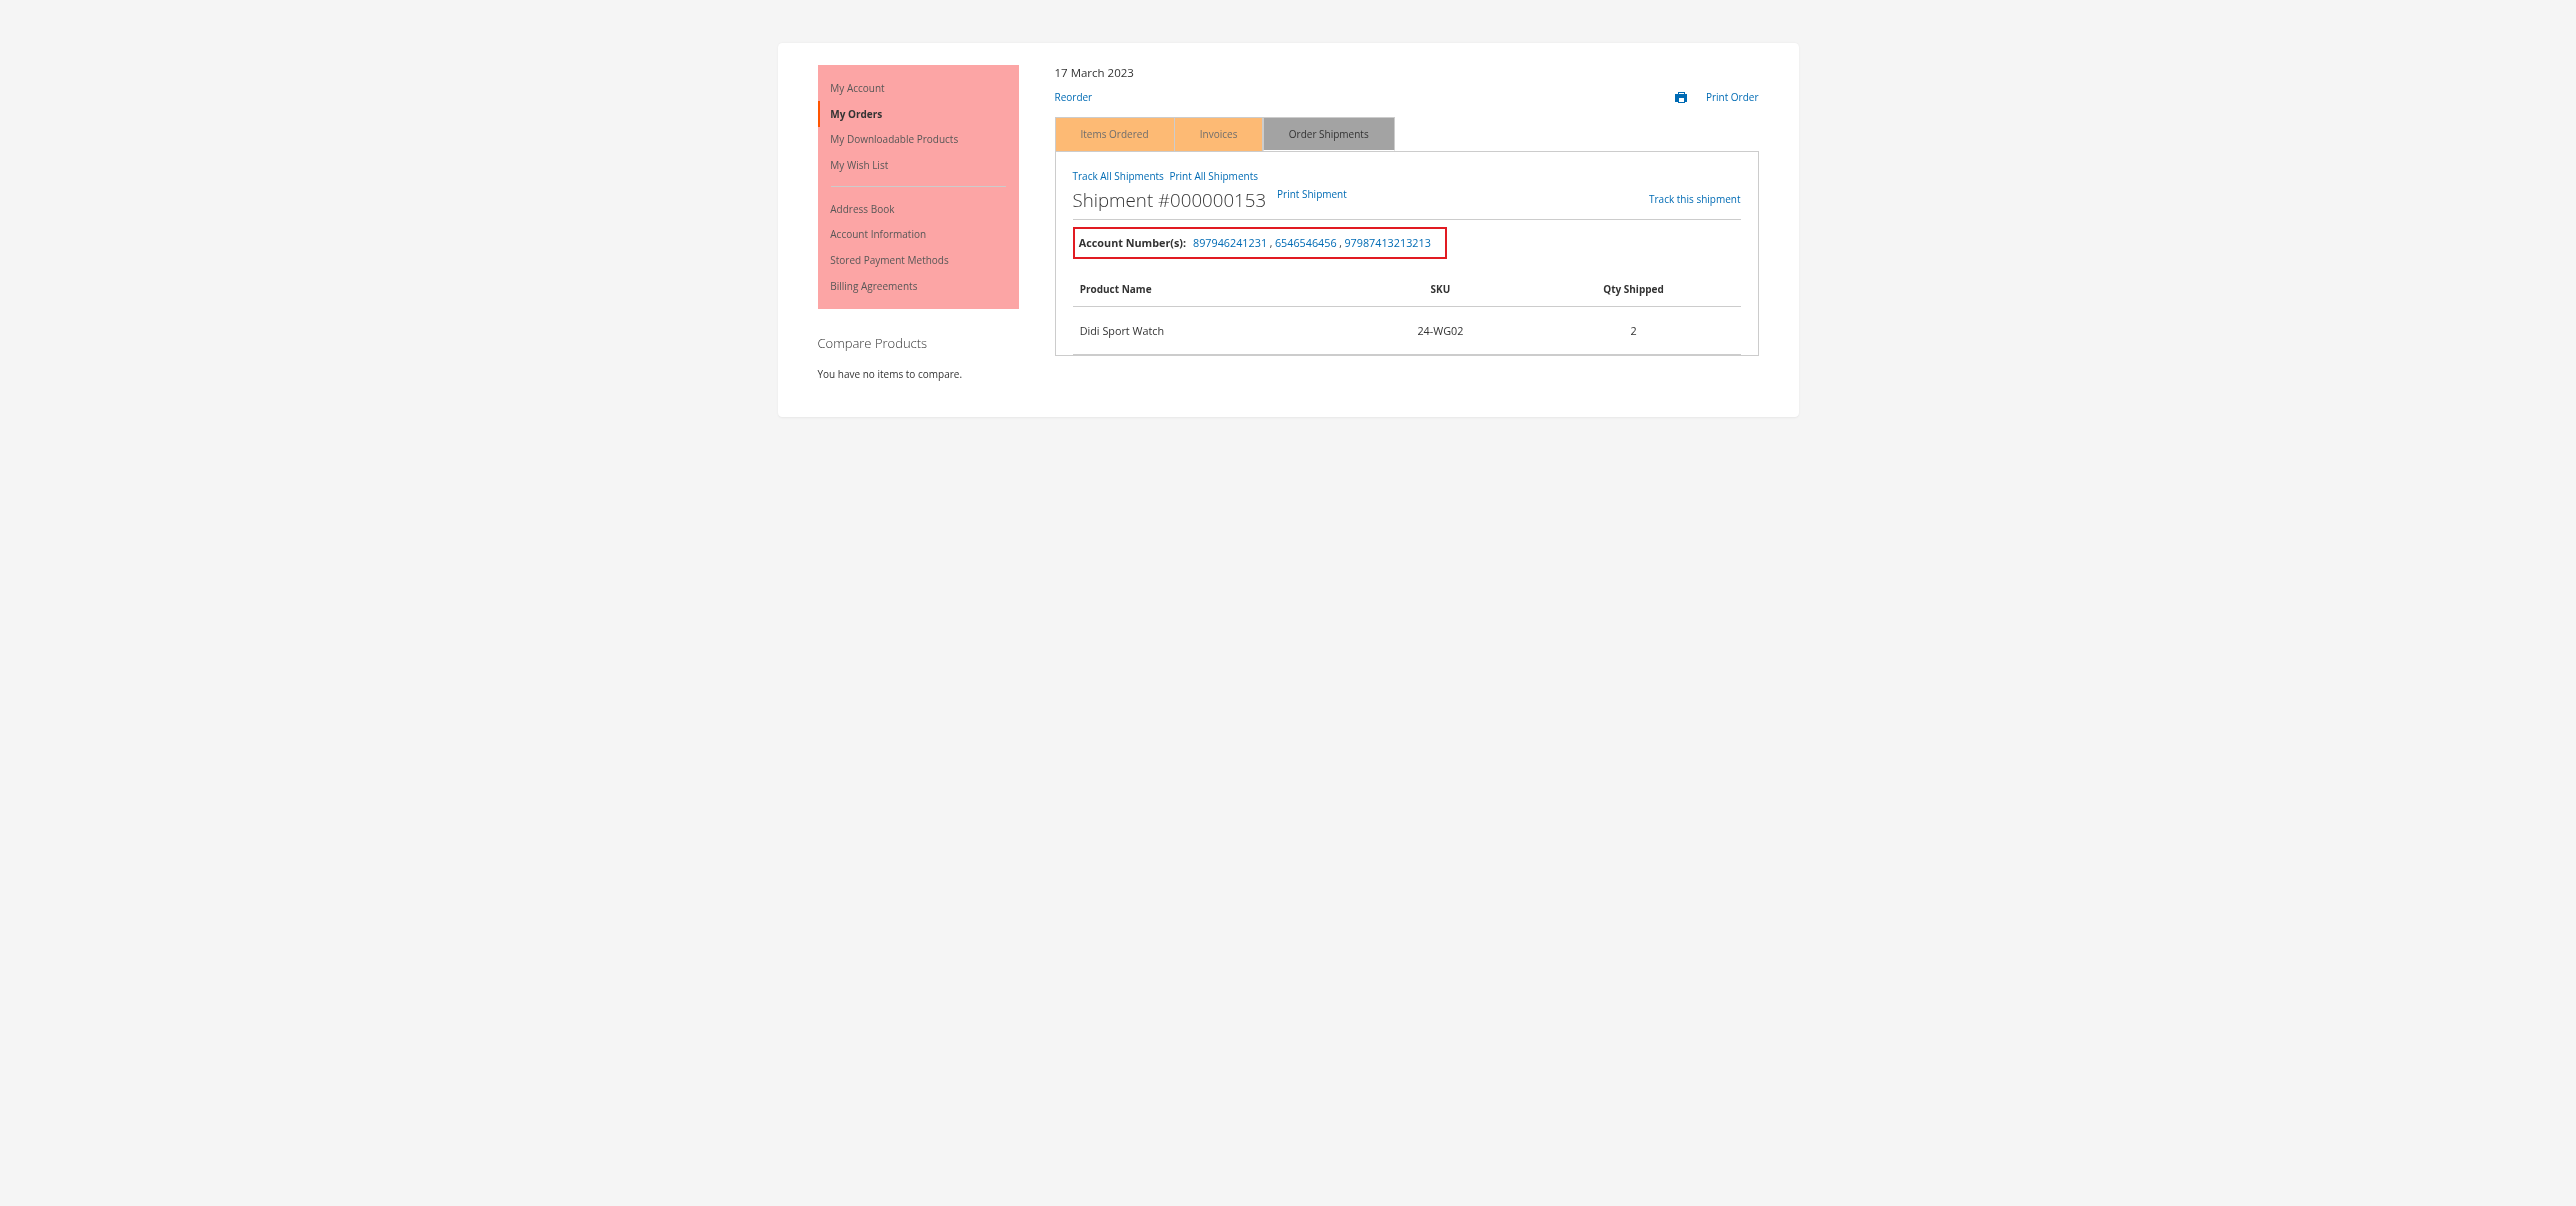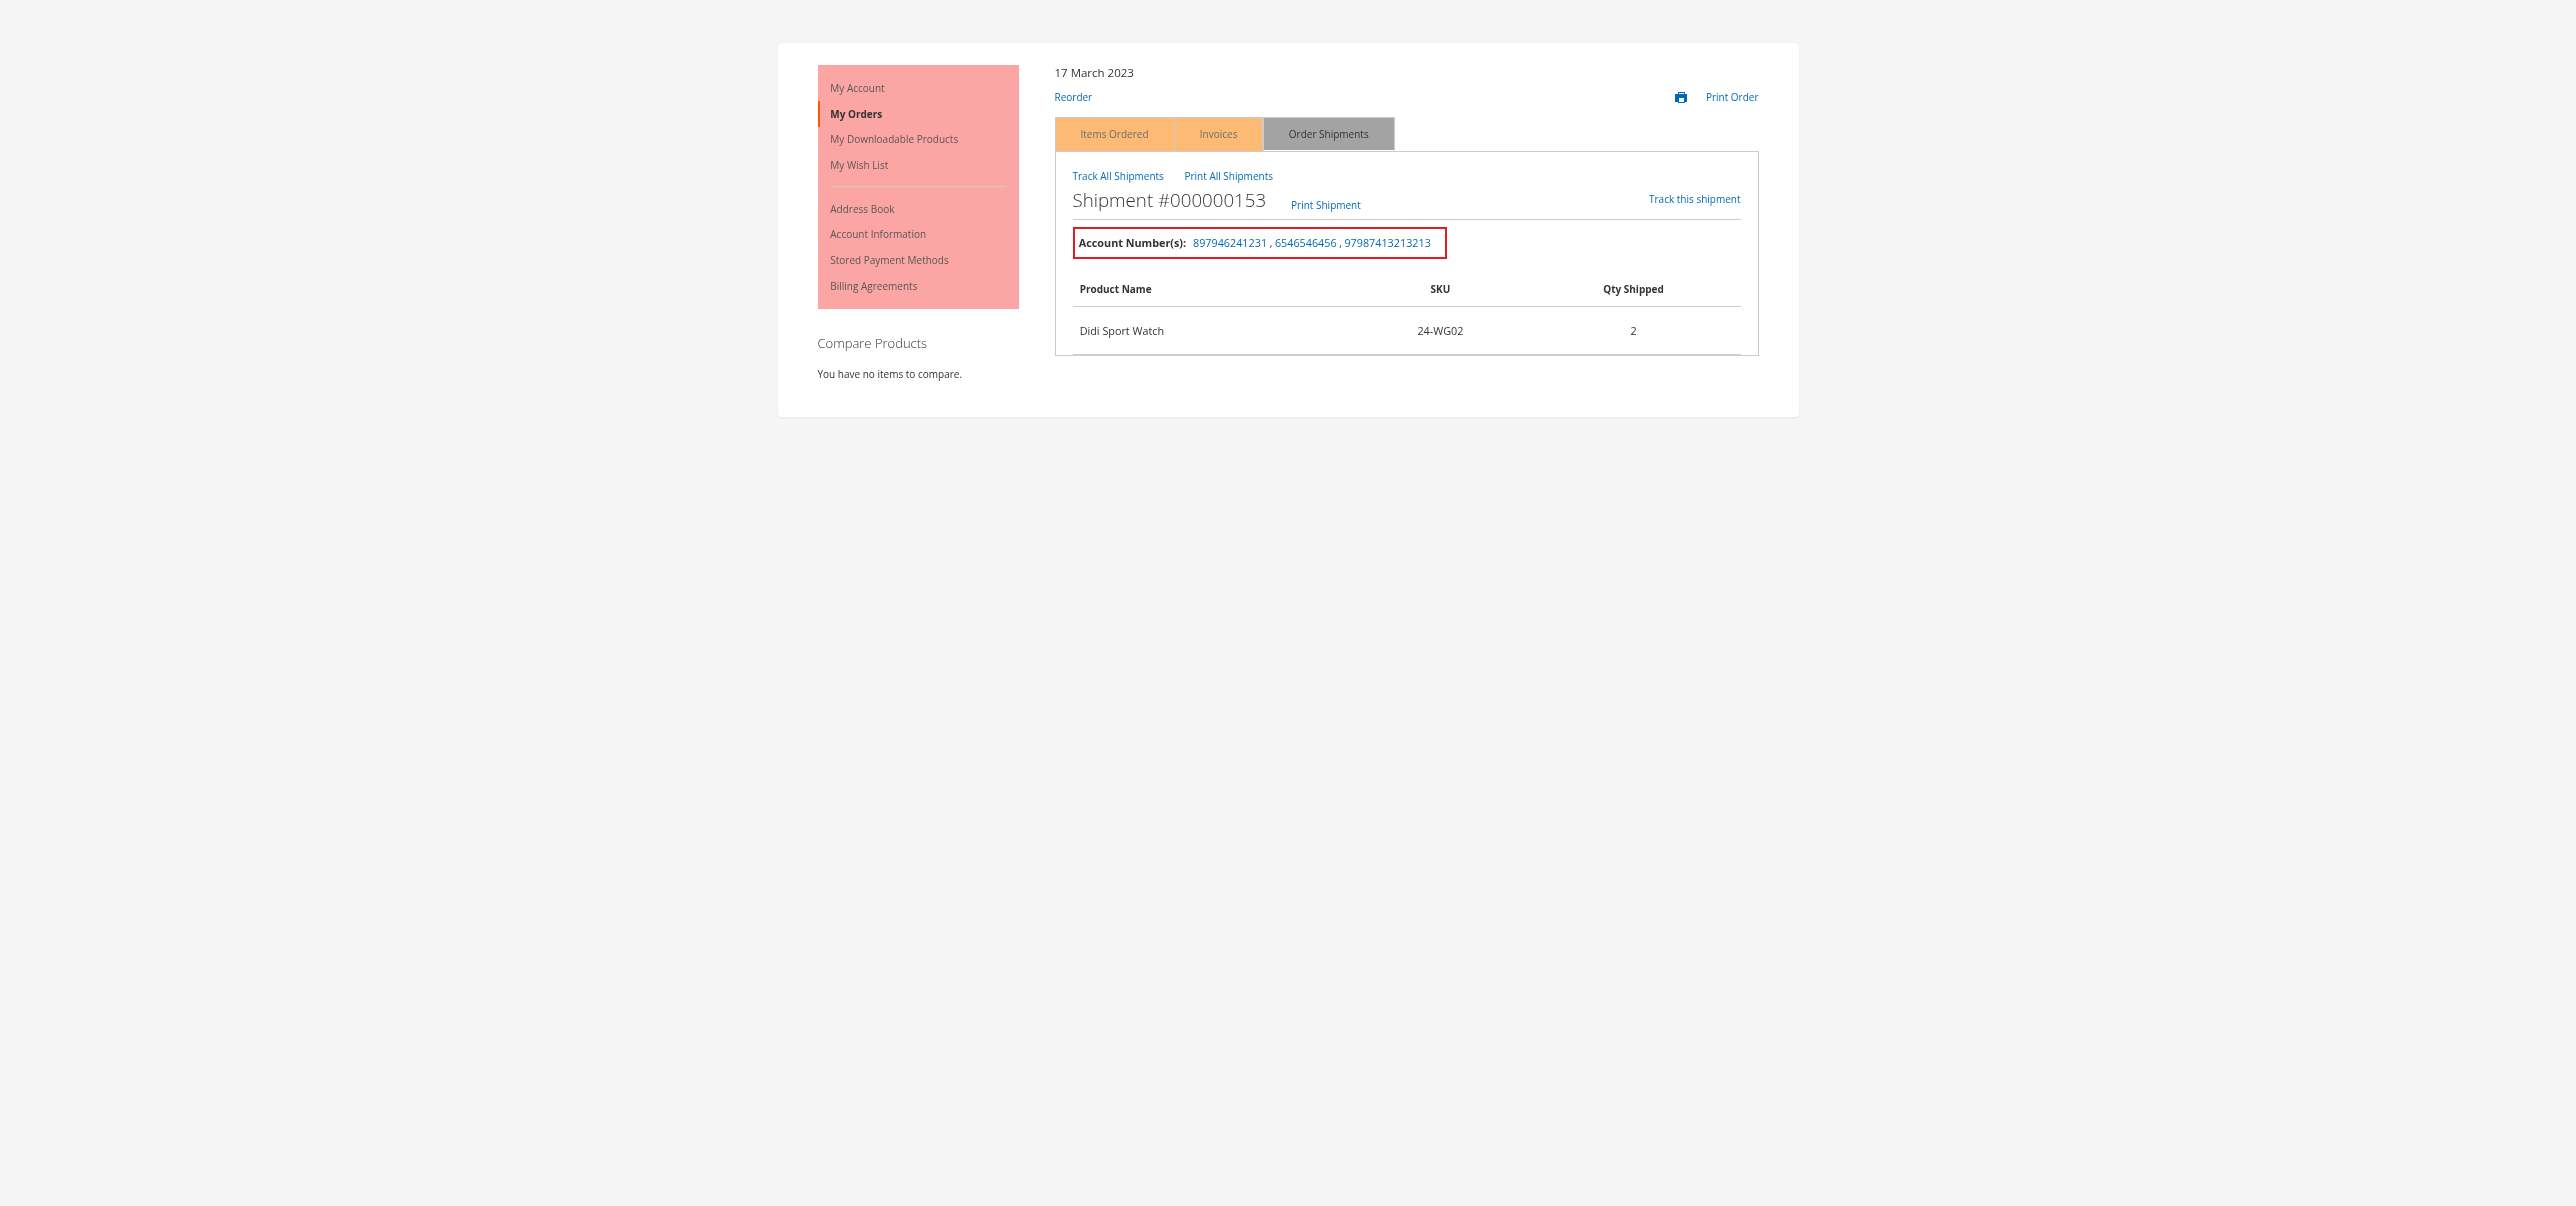--- a/index.html
+++ b/index.html
@@ -174,7 +174,7 @@
       margin-bottom: 4.3px;
     }
     .shipment-top-links .link + .link {
-      margin-left: 18px;
+      margin-left: 3px;
       text-align: center;
     }
     .shipment-header-row {

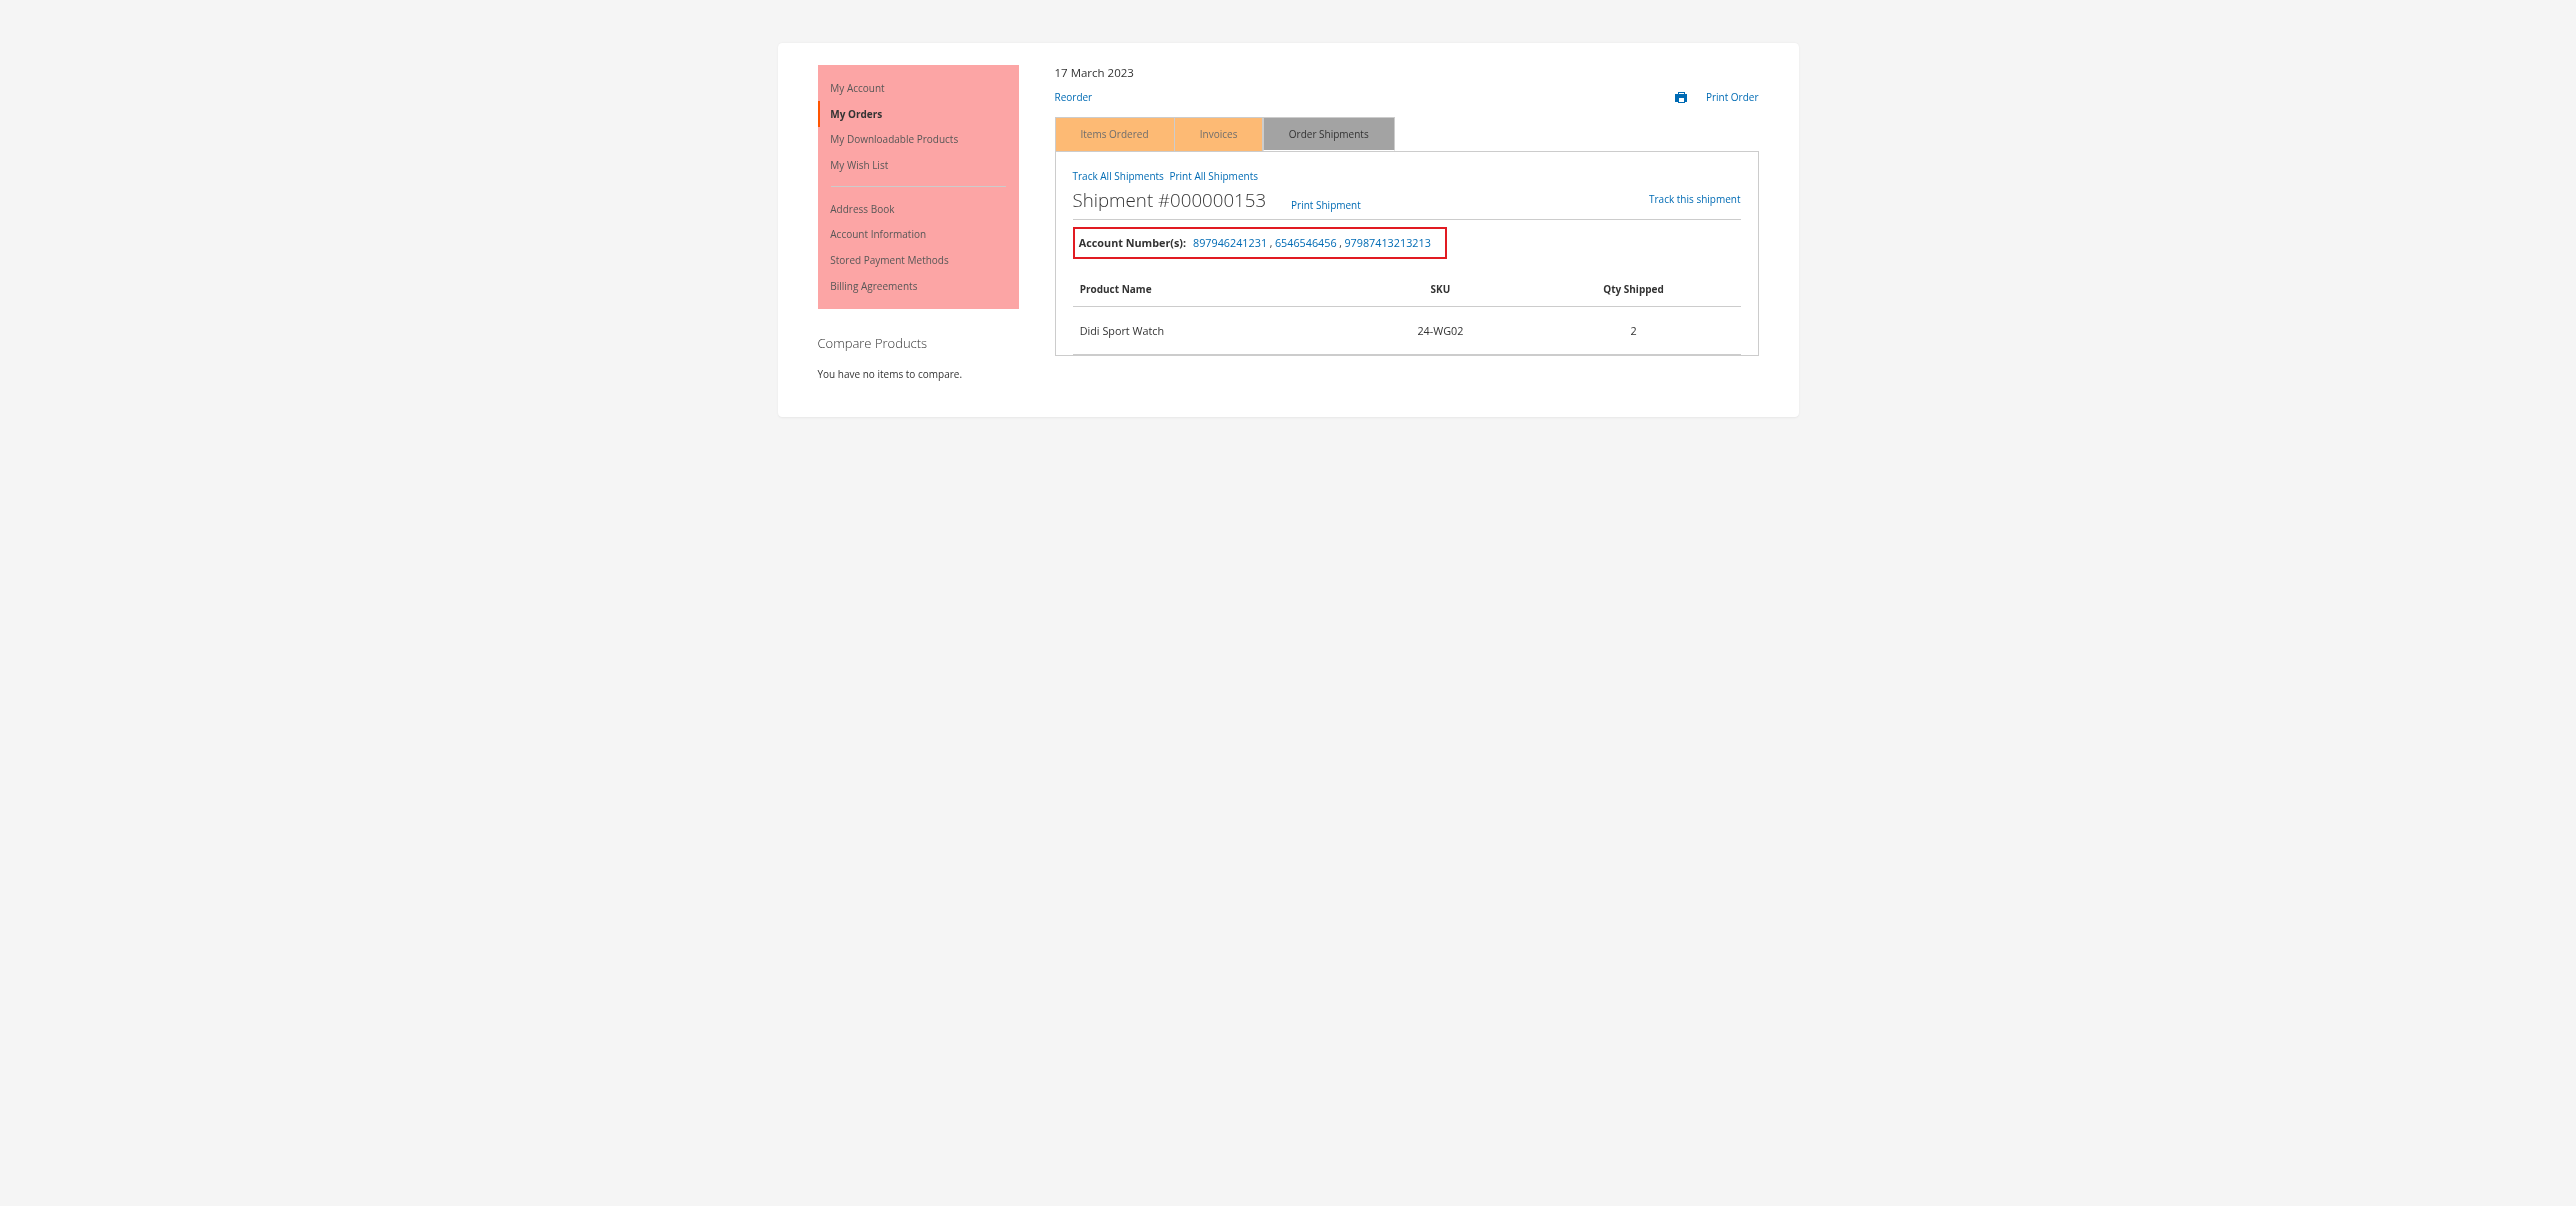--- a/index.html
+++ b/index.html
@@ -187,8 +187,8 @@
     }
     .shipment-title-group {
       display: flex;
-      align-items: flex-end;
-      gap: 25px;
+      align-items: flex-start;
+      gap: 11px;
     }
     .shipment-title {
       font-size: 18.7px;

